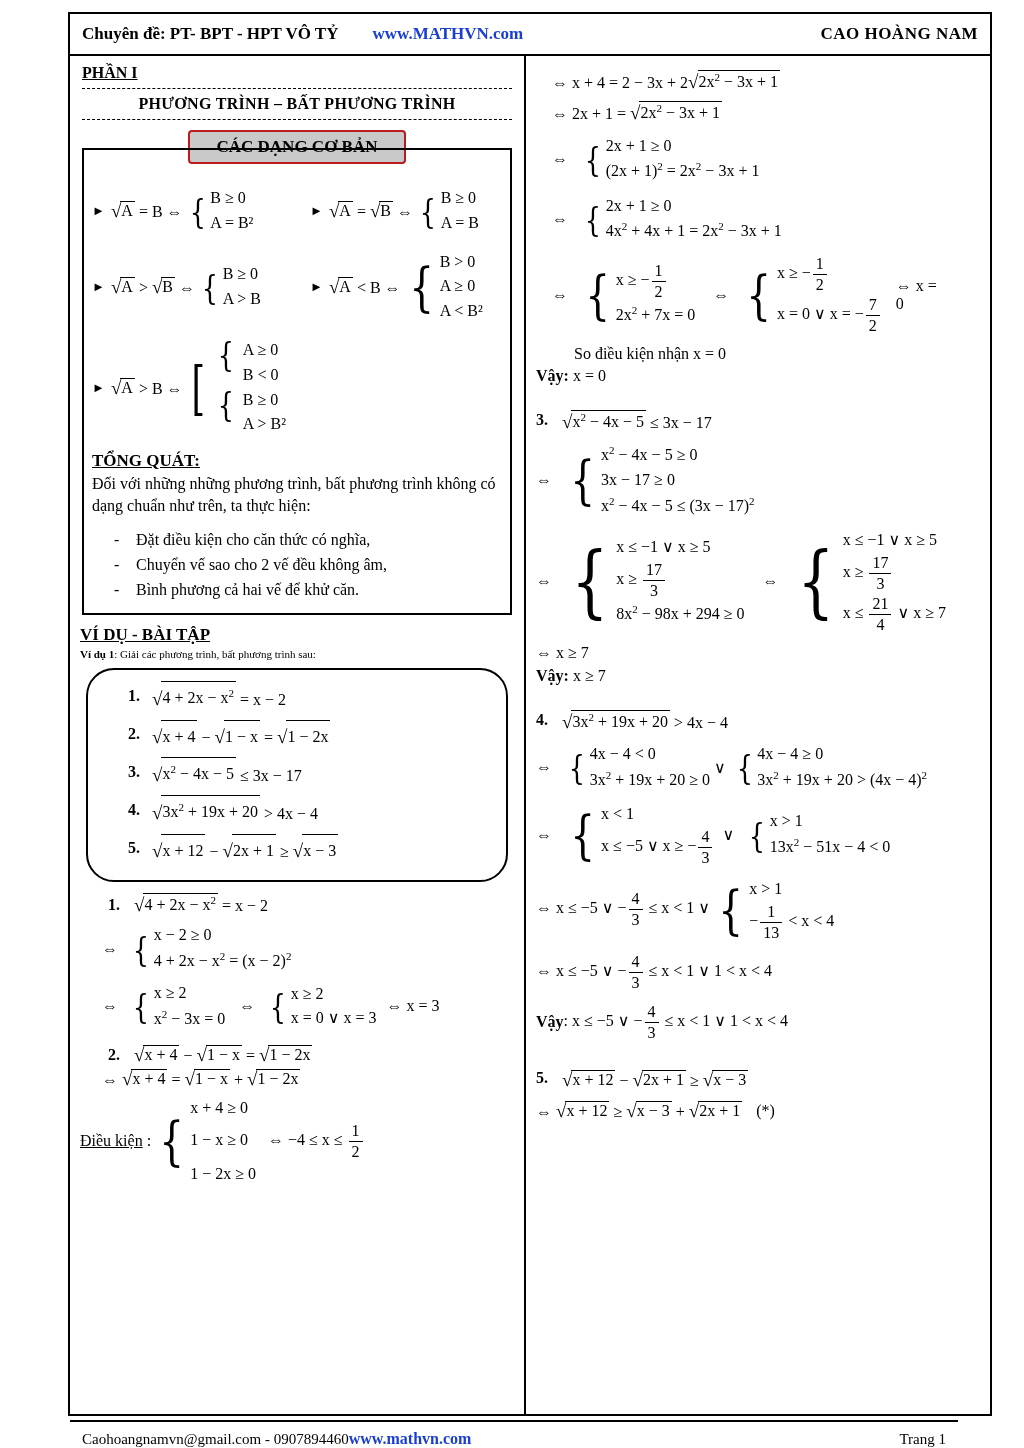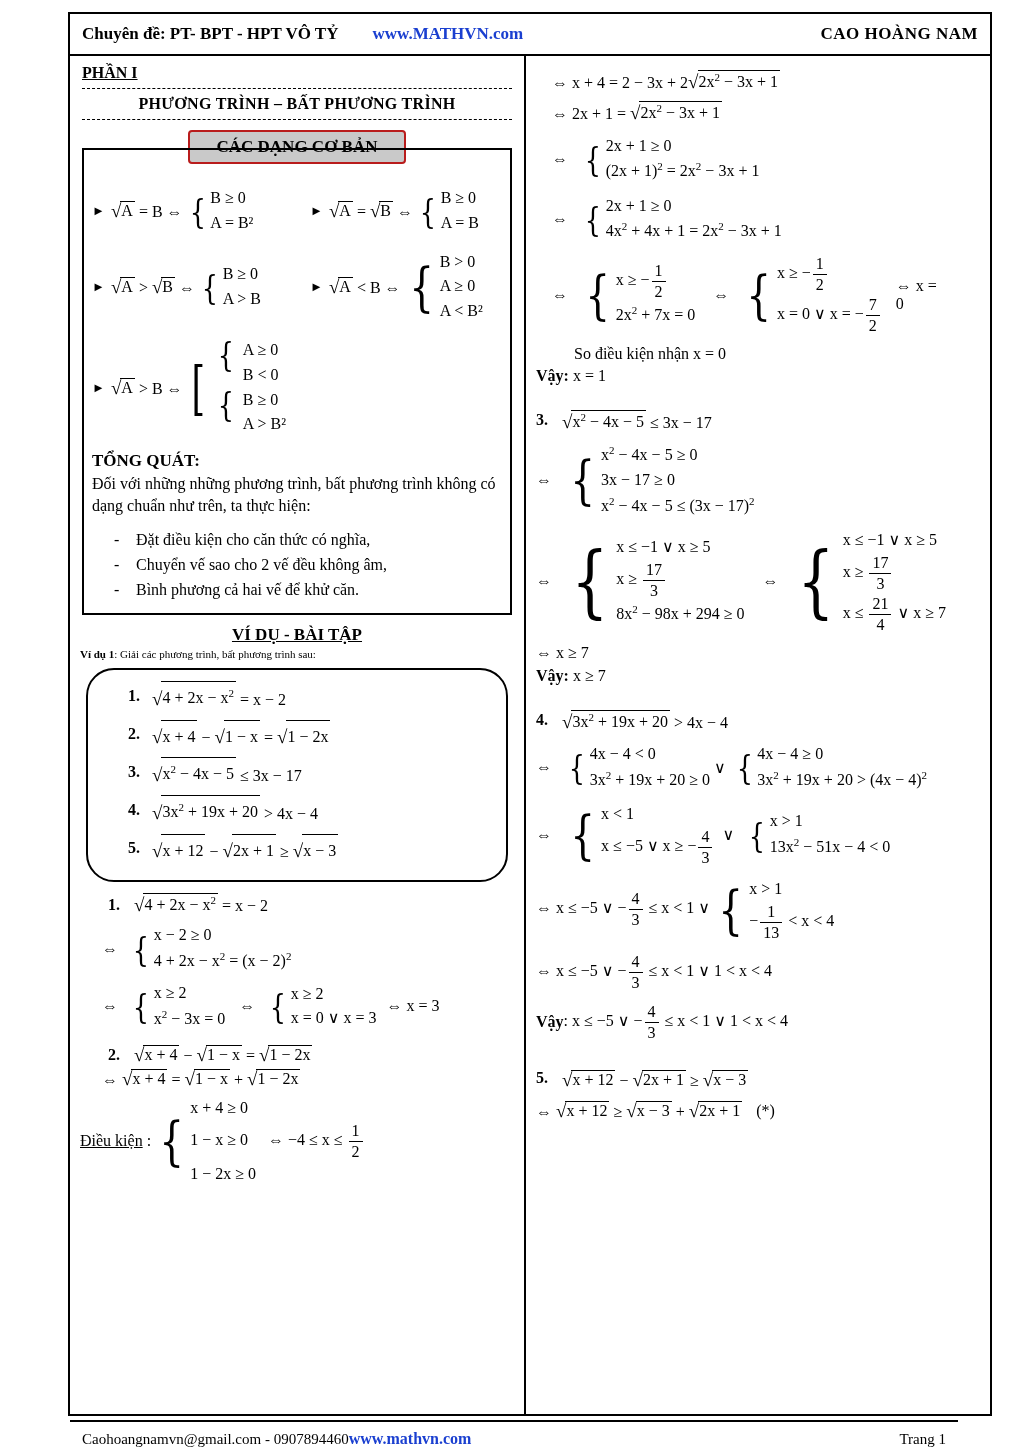--- a/index.html
+++ b/index.html
@@ -399,7 +399,7 @@
 
       <div class="note">So điều kiện nhận  x = 0</div>
       <div style="margin-top:4px">
-        <b>Vậy:</b><span> x = 1</span>
+        <b>Vậy:</b><span> x = 0</span>
       </div>
 
       <div class="r-prob">

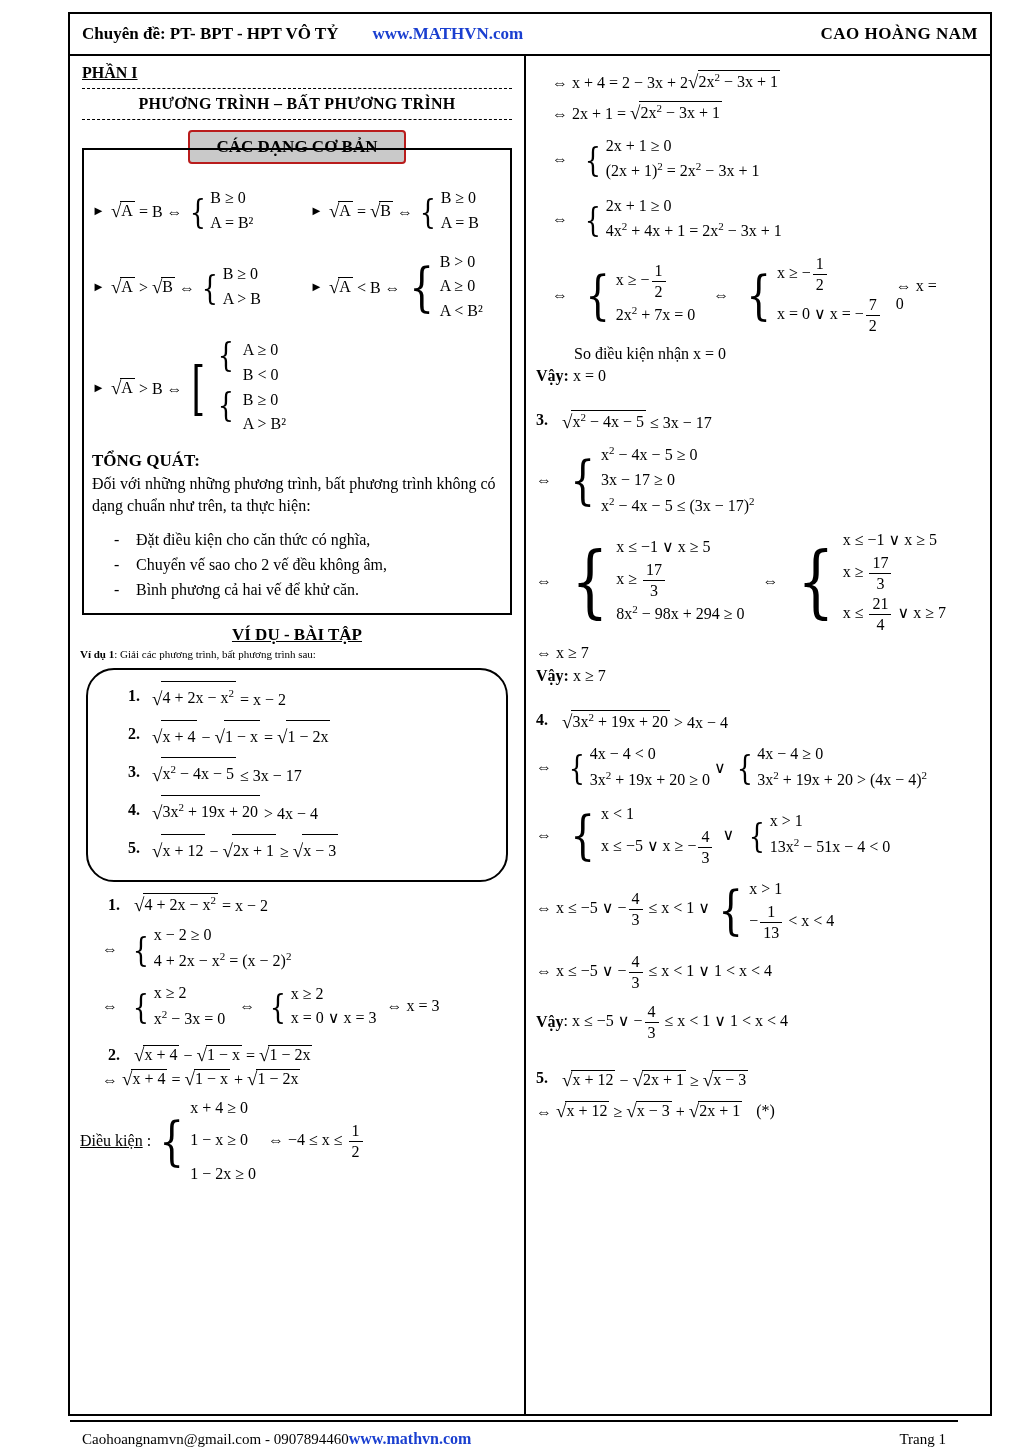--- a/index.html
+++ b/index.html
@@ -125,7 +125,7 @@
   .stack div{white-space:nowrap;line-height:1.55;}
   .sup{font-size:11px;vertical-align:super;}
   .tq{
-    font-weight:bold;font-size:17px;margin-top:8px;
+    font-weight:bold;font-size:17px;text-decoration:underline;margin-top:8px;
   }
   .para{font-size:16px;line-height:1.35;margin-top:2px;}
   ul.dashlist{margin:12px 0 0 0;padding-left:18px;list-style:none;}

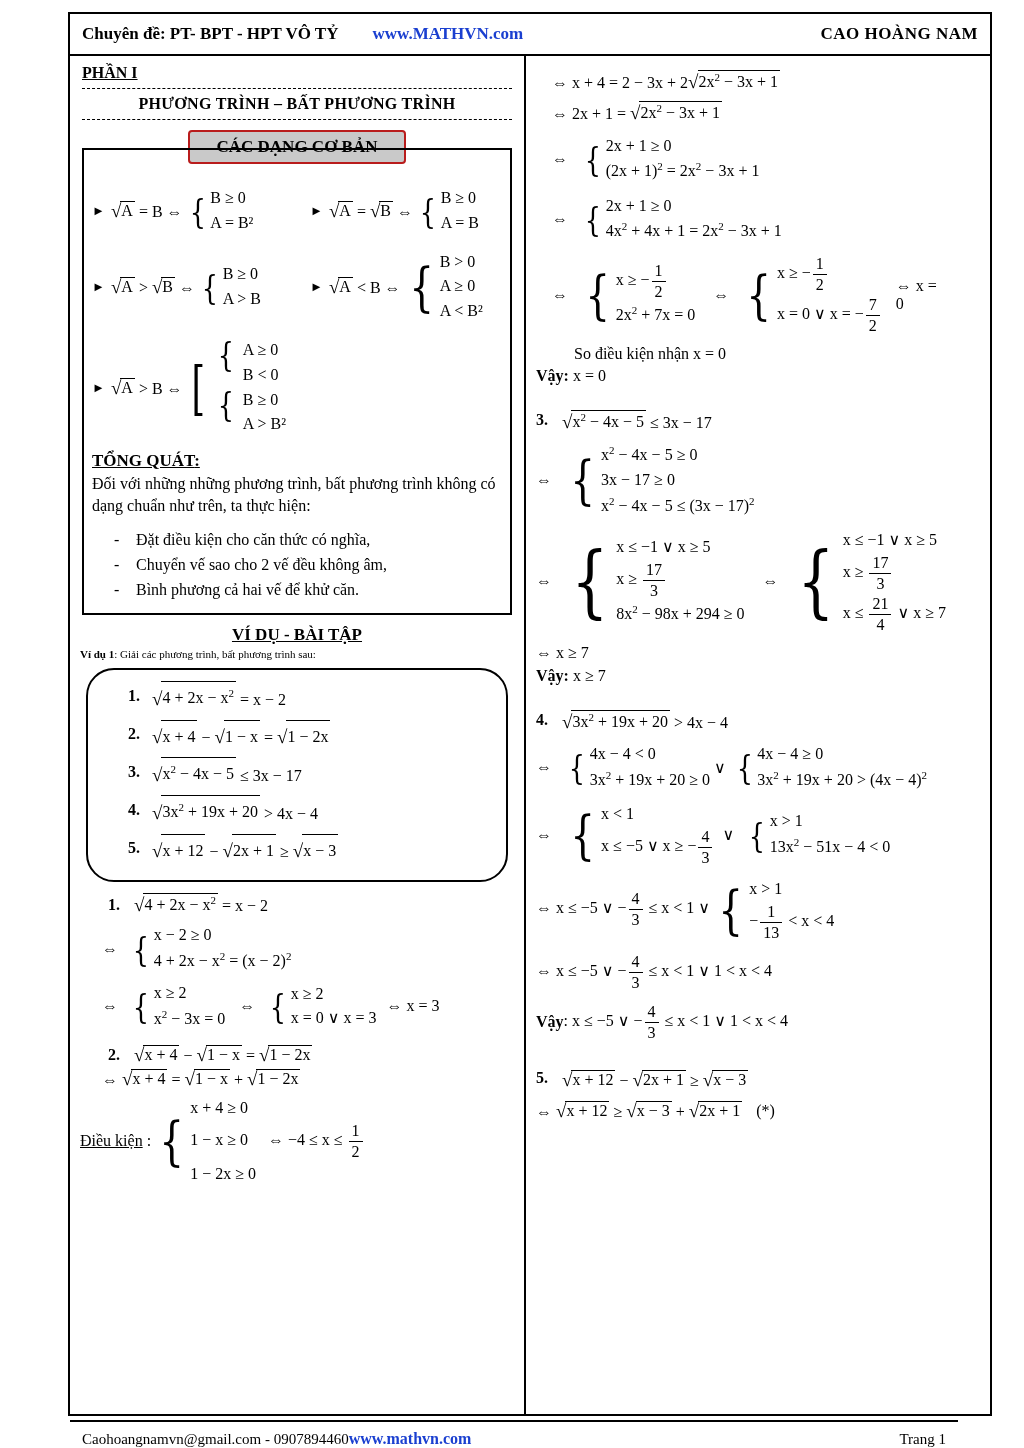--- a/index.html
+++ b/index.html
@@ -132,7 +132,7 @@
   ul.dashlist li{font-size:16px;line-height:1.55;position:relative;padding-left:26px;}
   ul.dashlist li:before{content:"-";position:absolute;left:4px;}
   .vd-title{
-    text-align:center;font-weight:bold;font-size:17px;text-decoration:underline;
+    font-weight:bold;font-size:17px;text-decoration:underline;
     margin-top:10px;
   }
   .vd-line{font-size:11px;margin-top:3px;}

